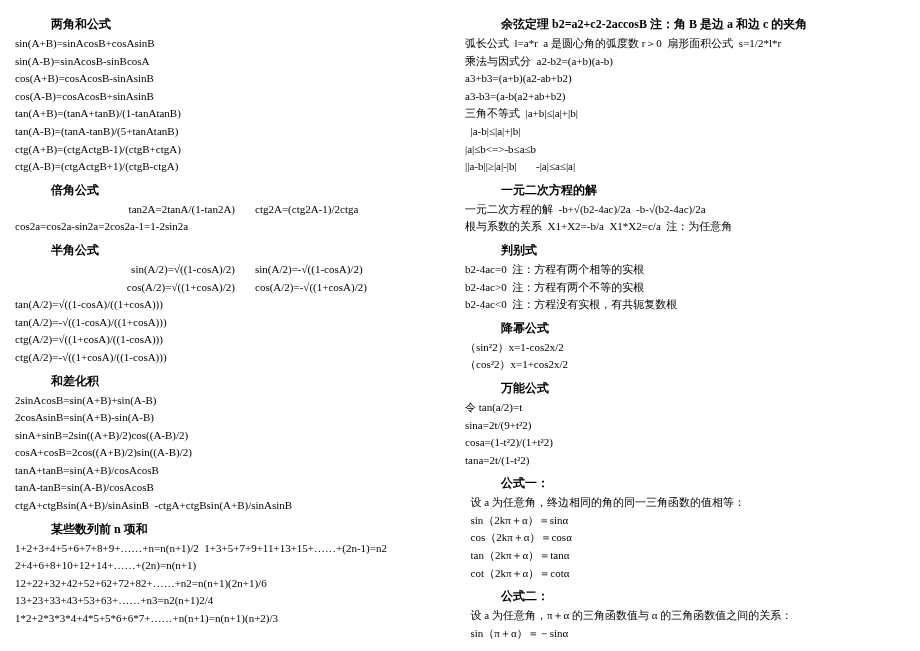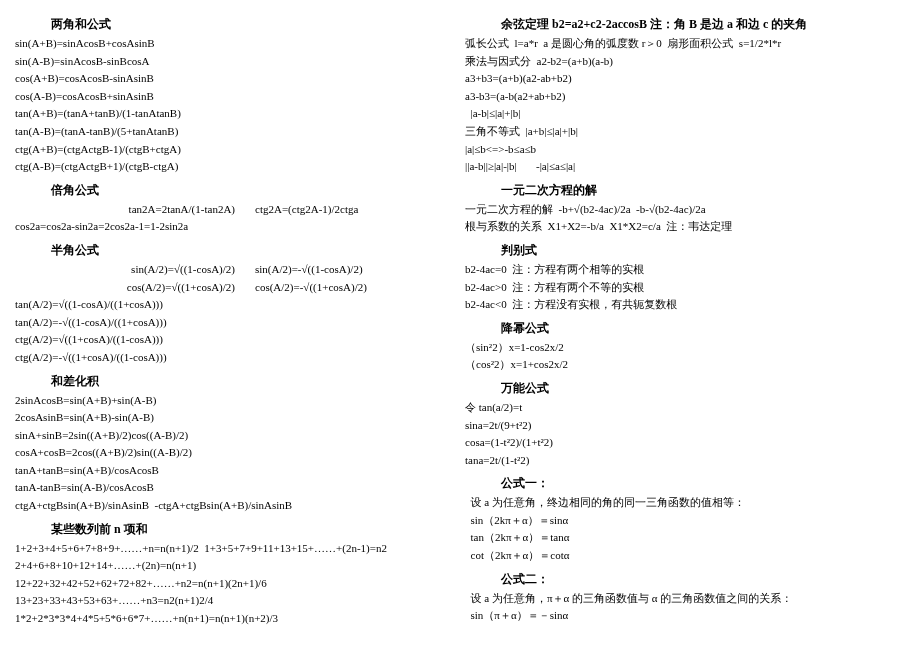--- a/index.html
+++ b/index.html
@@ -116,8 +116,8 @@
       <div class="formula-line">乘法与因式分  a2-b2=(a+b)(a-b)</div>
       <div class="formula-line">a3+b3=(a+b)(a2-ab+b2)</div>
       <div class="formula-line">a3-b3=(a-b(a2+ab+b2)</div>
+      <div class="formula-line">三角不等式  |a+b|≤|a|+|b|</div>
       <div class="formula-line">  |a-b|≤|a|+|b|</div>
-      <div class="formula-line">三角不等式  |a+b|≤|a|+|b|</div>
       <div class="formula-line">|a|≤b&lt;=&gt;-b≤a≤b</div>
       <div class="formula-line">||a-b||≥|a|-|b|       -|a|≤a≤|a|</div>
     </div>

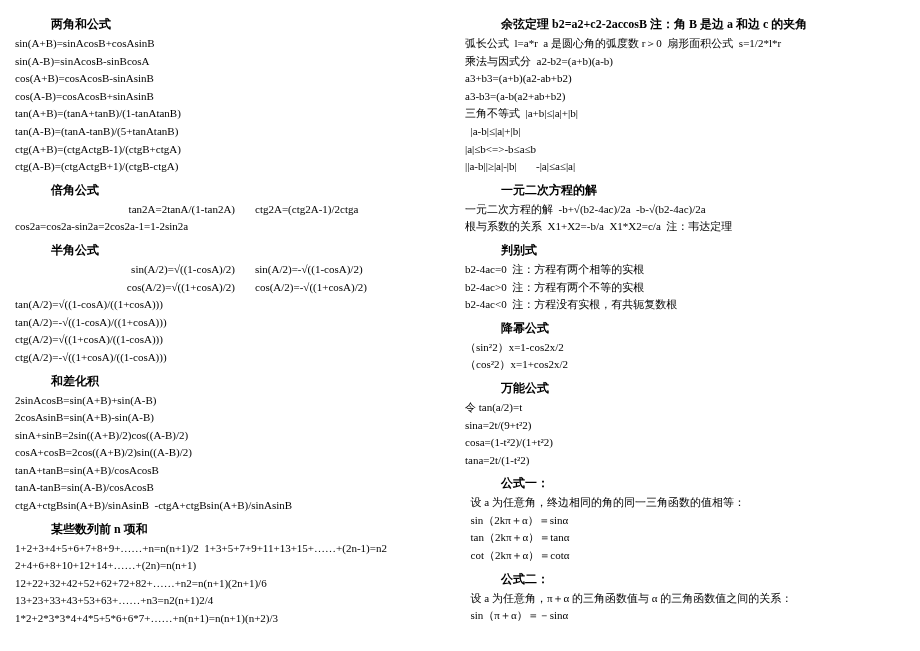--- a/index.html
+++ b/index.html
@@ -125,7 +125,7 @@
     <div>
       <div class="section-title">一元二次方程的解</div>
       <div class="formula-line">一元二次方程的解  -b+√(b2-4ac)/2a  -b-√(b2-4ac)/2a</div>
-      <div class="formula-line">根与系数的关系  X1+X2=-b/a  X1*X2=c/a  注：韦达定理</div>
+      <div class="formula-line">根与系数的关系  X1+X2=-b/a  X1*X2=c/a  注：为任意角</div>
     </div>
 
     <div>

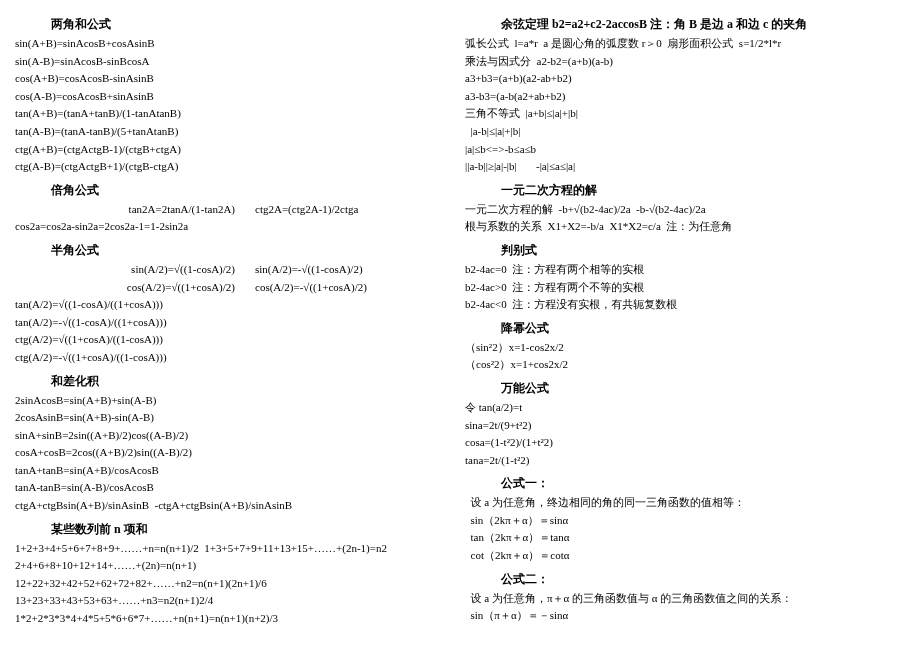--- a/index.html
+++ b/index.html
@@ -153,6 +153,7 @@
       <div class="section-title">公式一：</div>
       <div class="formula-line">  设 a 为任意角，终边相同的角的同一三角函数的值相等：</div>
       <div class="formula-line">  sin（2kπ＋α）＝sinα</div>
+      <div class="formula-line">  cos（2kπ＋α）＝cosα</div>
       <div class="formula-line">  tan（2kπ＋α）＝tanα</div>
       <div class="formula-line">  cot（2kπ＋α）＝cotα</div>
     </div>

